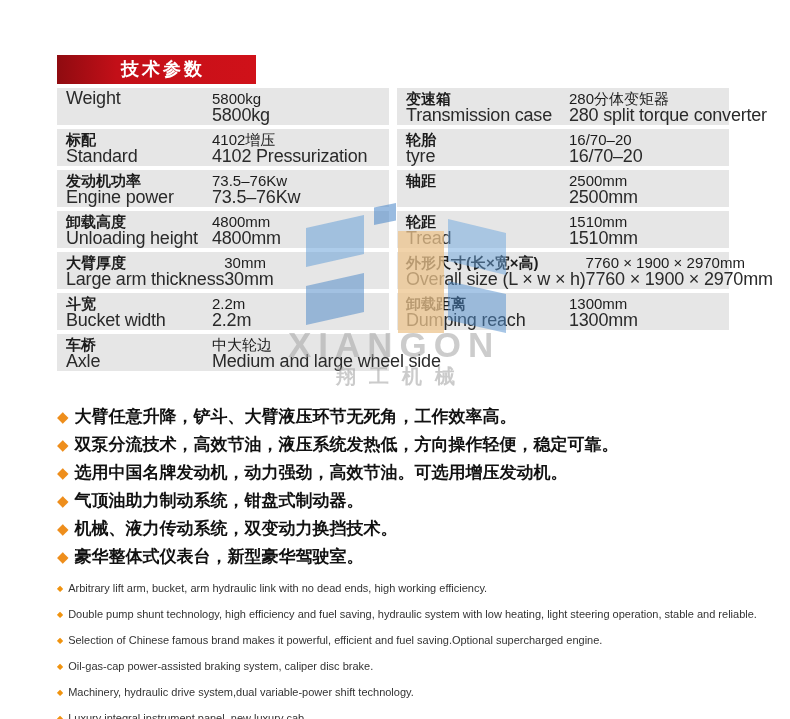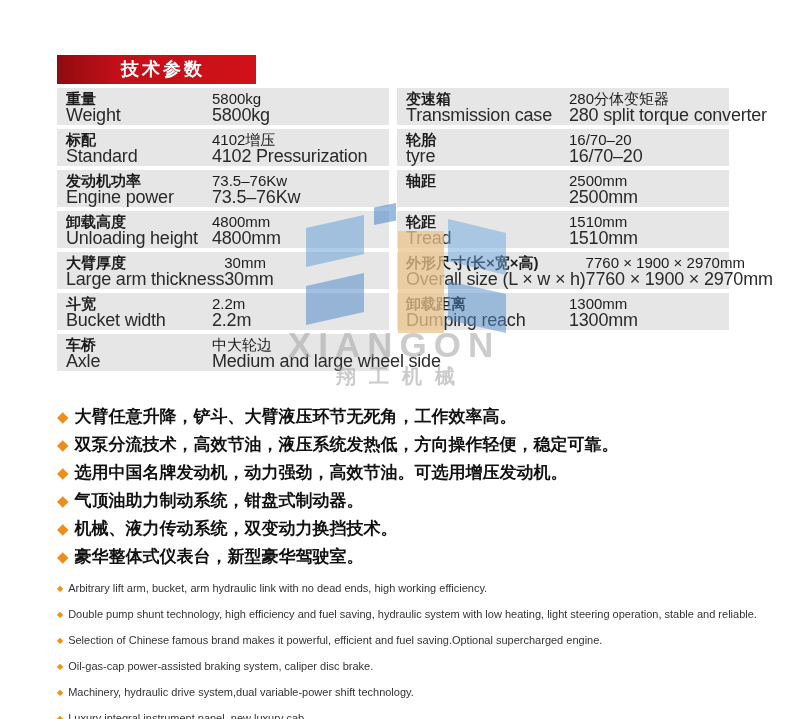--- a/index.html
+++ b/index.html
@@ -57,7 +57,6 @@
     <div class="col col-left">
       <div class="row">
         <div class="lbl">
-          <div class="zh">重量</div>
           <div class="en">Weight</div>
         </div>
         <div class="val">

